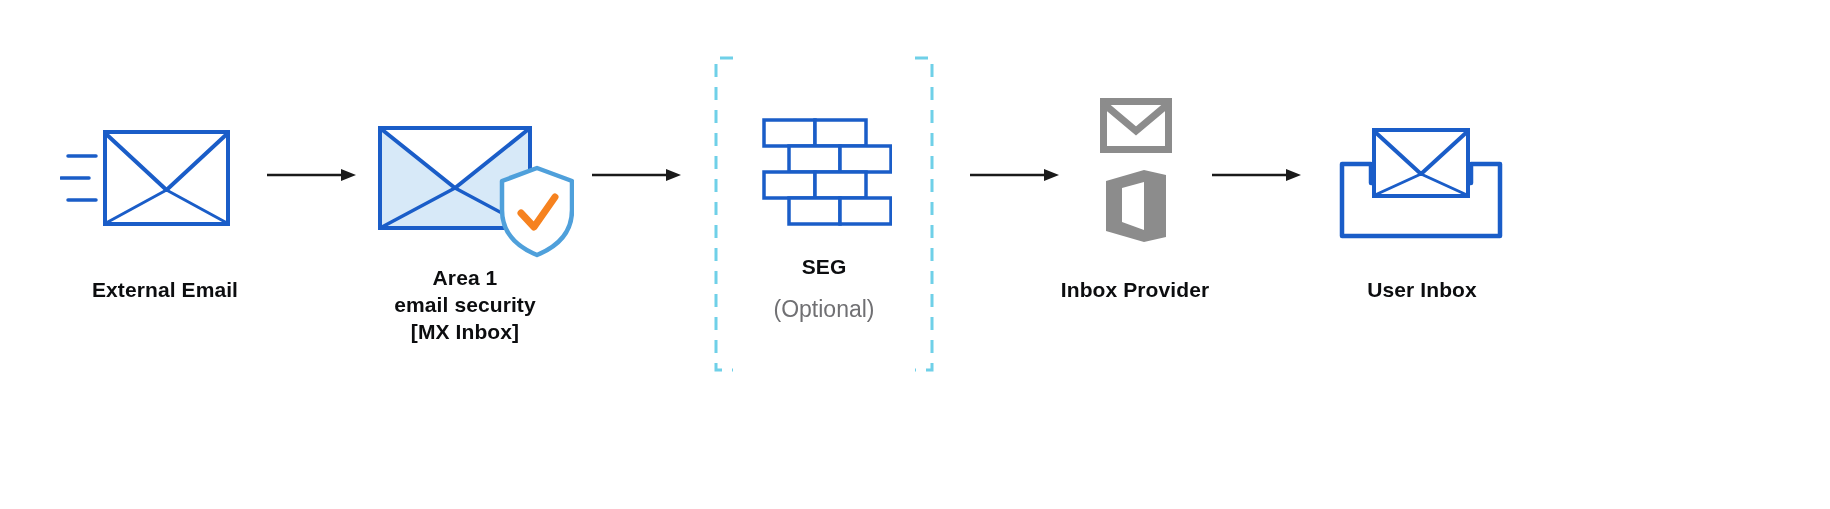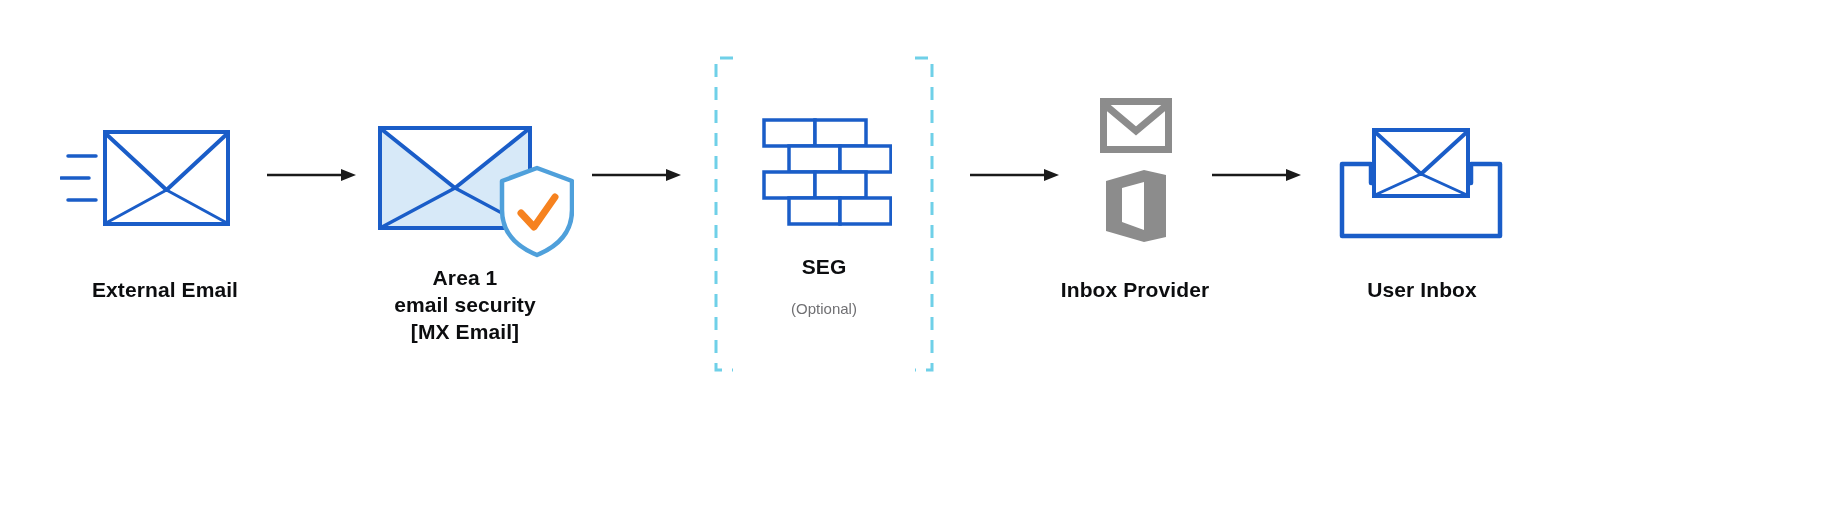--- a/index.html
+++ b/index.html
@@ -28,7 +28,7 @@
     position: absolute;
     text-align: center;
     font-weight: 400;
-    font-size: 15px;
+    font-size: 23px;
     color: var(--muted-text, #707073);
     line-height: 20px;
   }

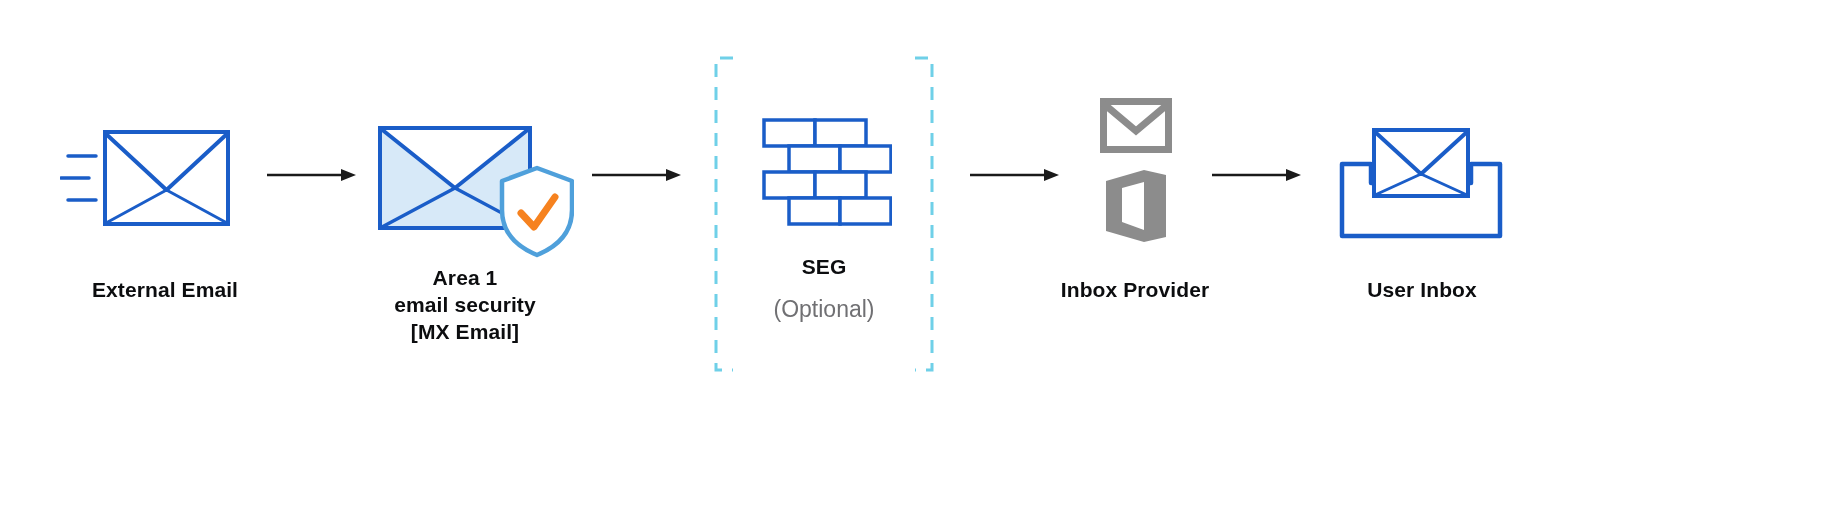--- a/index.html
+++ b/index.html
@@ -84,7 +84,7 @@
   <div class="label" style="left:350px; top:264px; width:230px;">
     <div>Area 1</div>
     <div>email security</div>
-    <div>[MX Email]</div>
+    <div>[MX Inbox]</div>
   </div>
 
   <svg class="abs" style="left:592px; top:167px;" width="90" height="16" viewBox="0 0 90 16">

